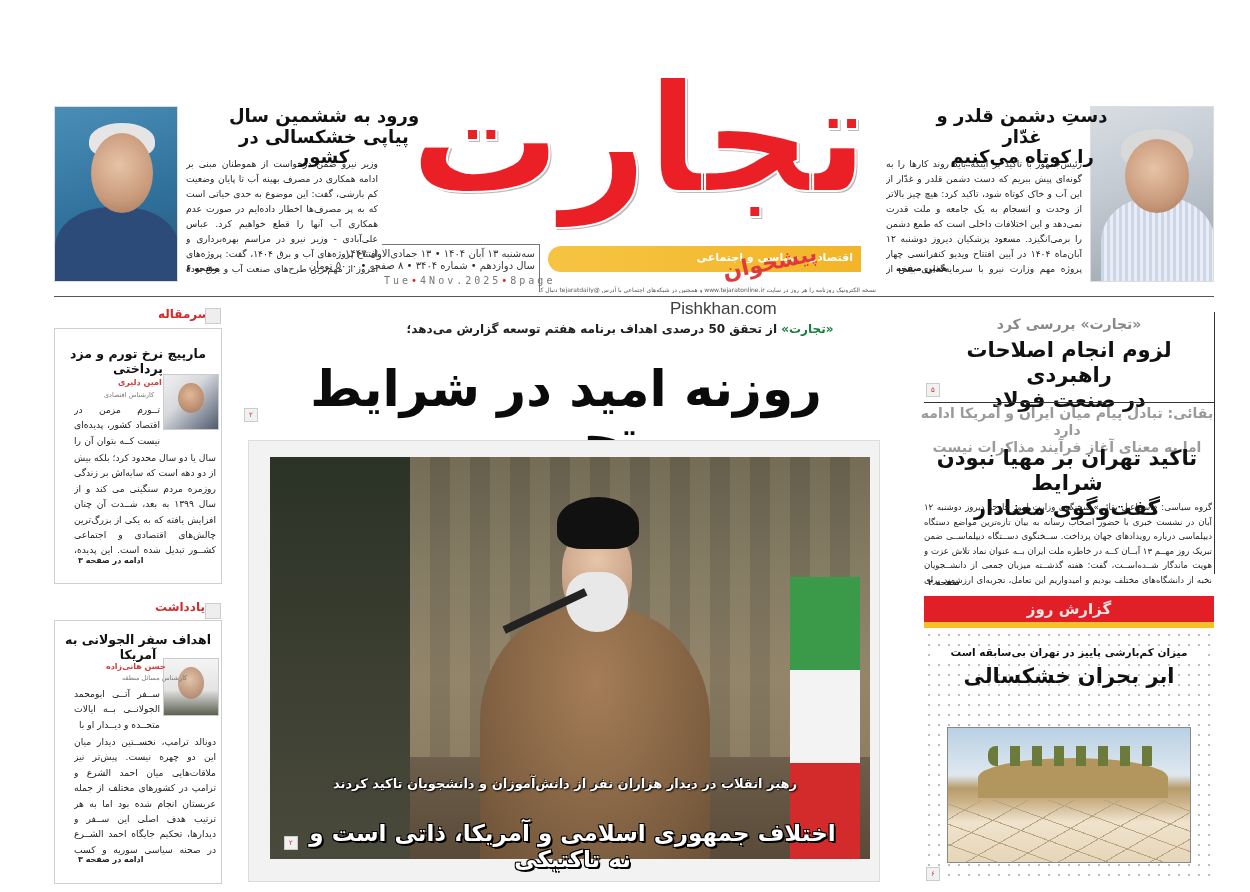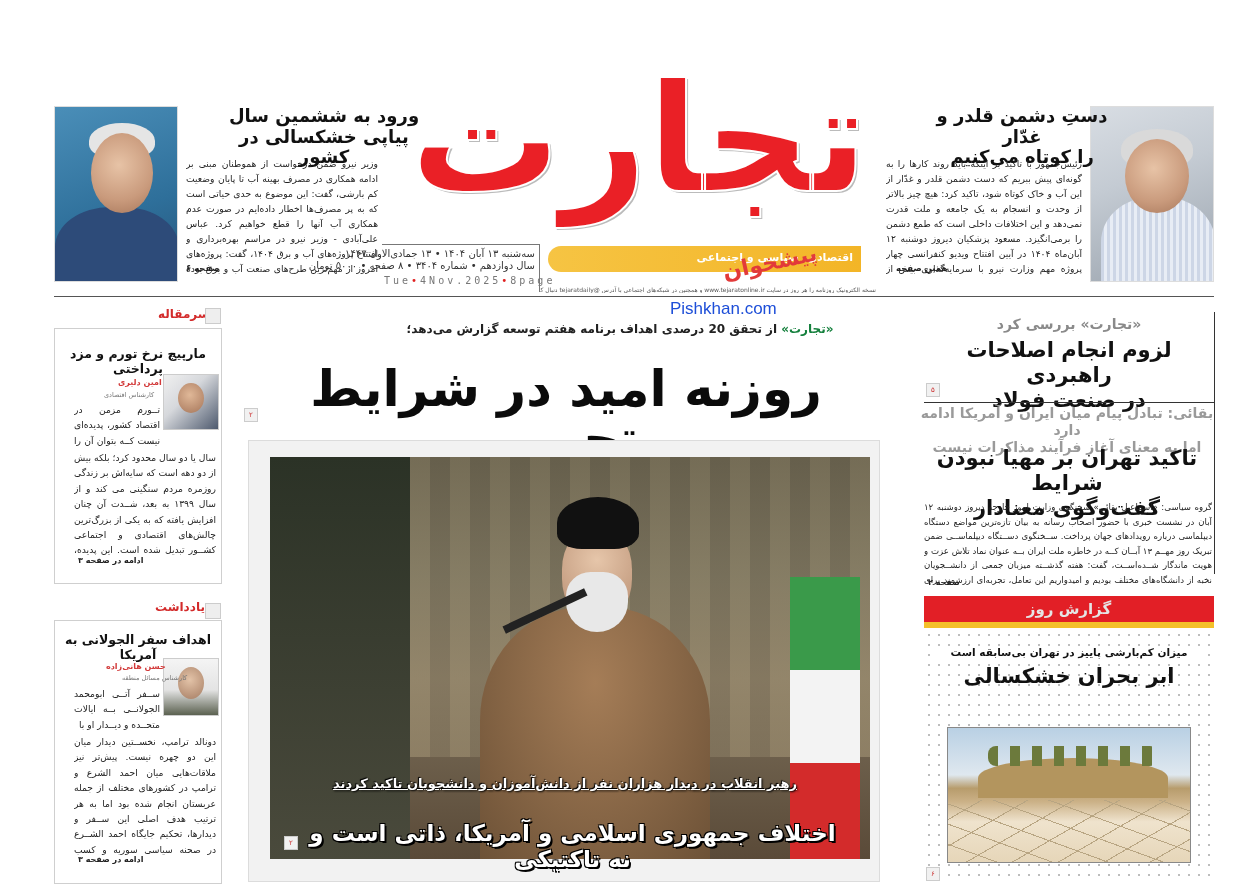--- a/index.html
+++ b/index.html
@@ -28,7 +28,7 @@
 
   .rule { background: #555; }
 
-  .watermark { font-family: "Liberation Sans", sans-serif; color: #1d4ed8; font-size: 17px; direction: ltr; }
+  .watermark { font-family: "Liberation Sans", sans-serif; color: #404040; font-size: 17px; direction: ltr; }
 
   
   .section-tab { font-size: 12px; font-weight: bold; color: #d32b2b; }

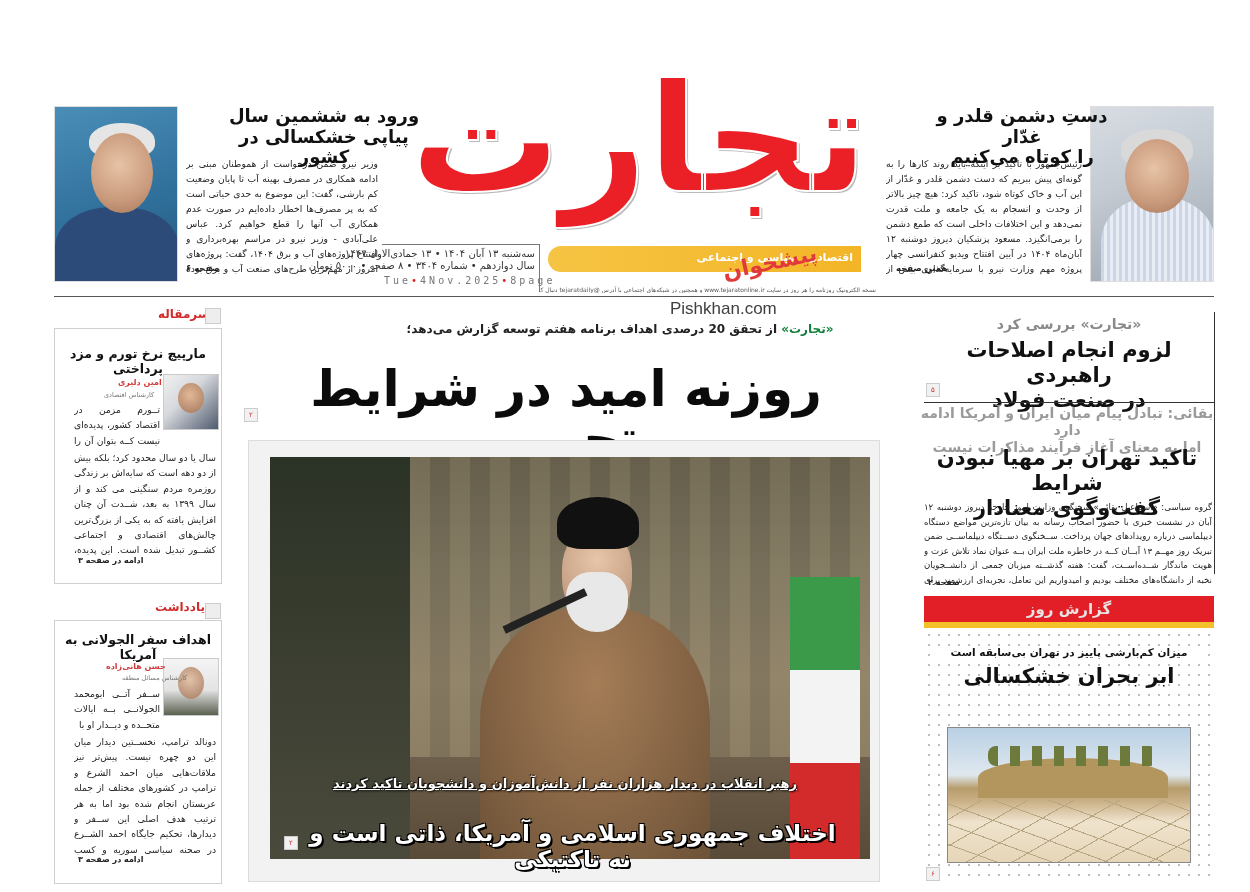--- a/index.html
+++ b/index.html
@@ -138,7 +138,7 @@
 <div class="abs op-ref" style="left:78px; top:855px;">ادامه در صفحه ۳</div>
 
 <div class="abs kicker" style="left:370px; top:322px; width:500px;">
-  <span class="brand">«تجارت»</span><span> از تحقق 20 درصدی اهداف برنامه هفتم توسعه گزارش می‌دهد؛</span>
+  <span class="brand">«تجارت»</span><span> از تحقق 50 درصدی اهداف برنامه هفتم توسعه گزارش می‌دهد؛</span>
 </div>
 <div class="abs headline-main" style="left:270px; top:364px; width:592px; text-align:center;">روزنه امید در شرایط تحریم</div>
 <div class="abs page-chip" style="left:244px; top:408px;">۲</div>

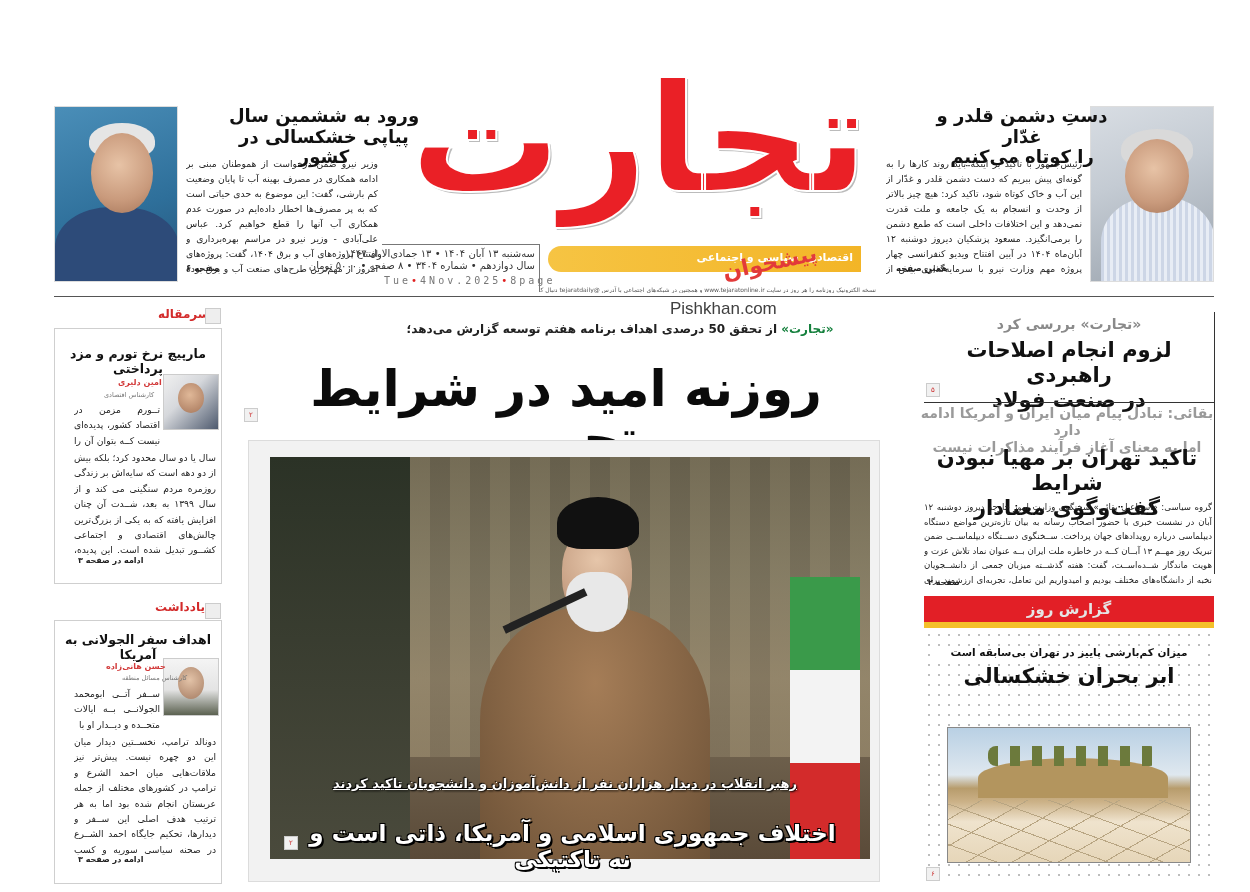--- a/index.html
+++ b/index.html
@@ -161,7 +161,7 @@
 
   <div style="position:absolute; left:230px; top:150px; width:90px; height:8px; background:#222; transform:rotate(-25deg);"></div>
 </div>
-<div class="abs caption-sub" style="left:330px; top:776px; width:470px;text-decoration:underline;">رهبر انقلاب در دیدار هزاران نفر از دانش‌آموزان و دانشجویان تاکید کردند</div>
+<div class="abs caption-sub" style="left:330px; top:776px; width:470px;">رهبر انقلاب در دیدار هزاران نفر از دانش‌آموزان و دانشجویان تاکید کردند</div>
 <div class="abs caption-main" style="left:300px; top:820px; width:545px; text-align:center;">اختلاف جمهوری اسلامی و آمریکا، ذاتی است و نه تاکتیکی</div>
 <div class="abs page-chip" style="left:284px; top:836px;">۲</div>
 

